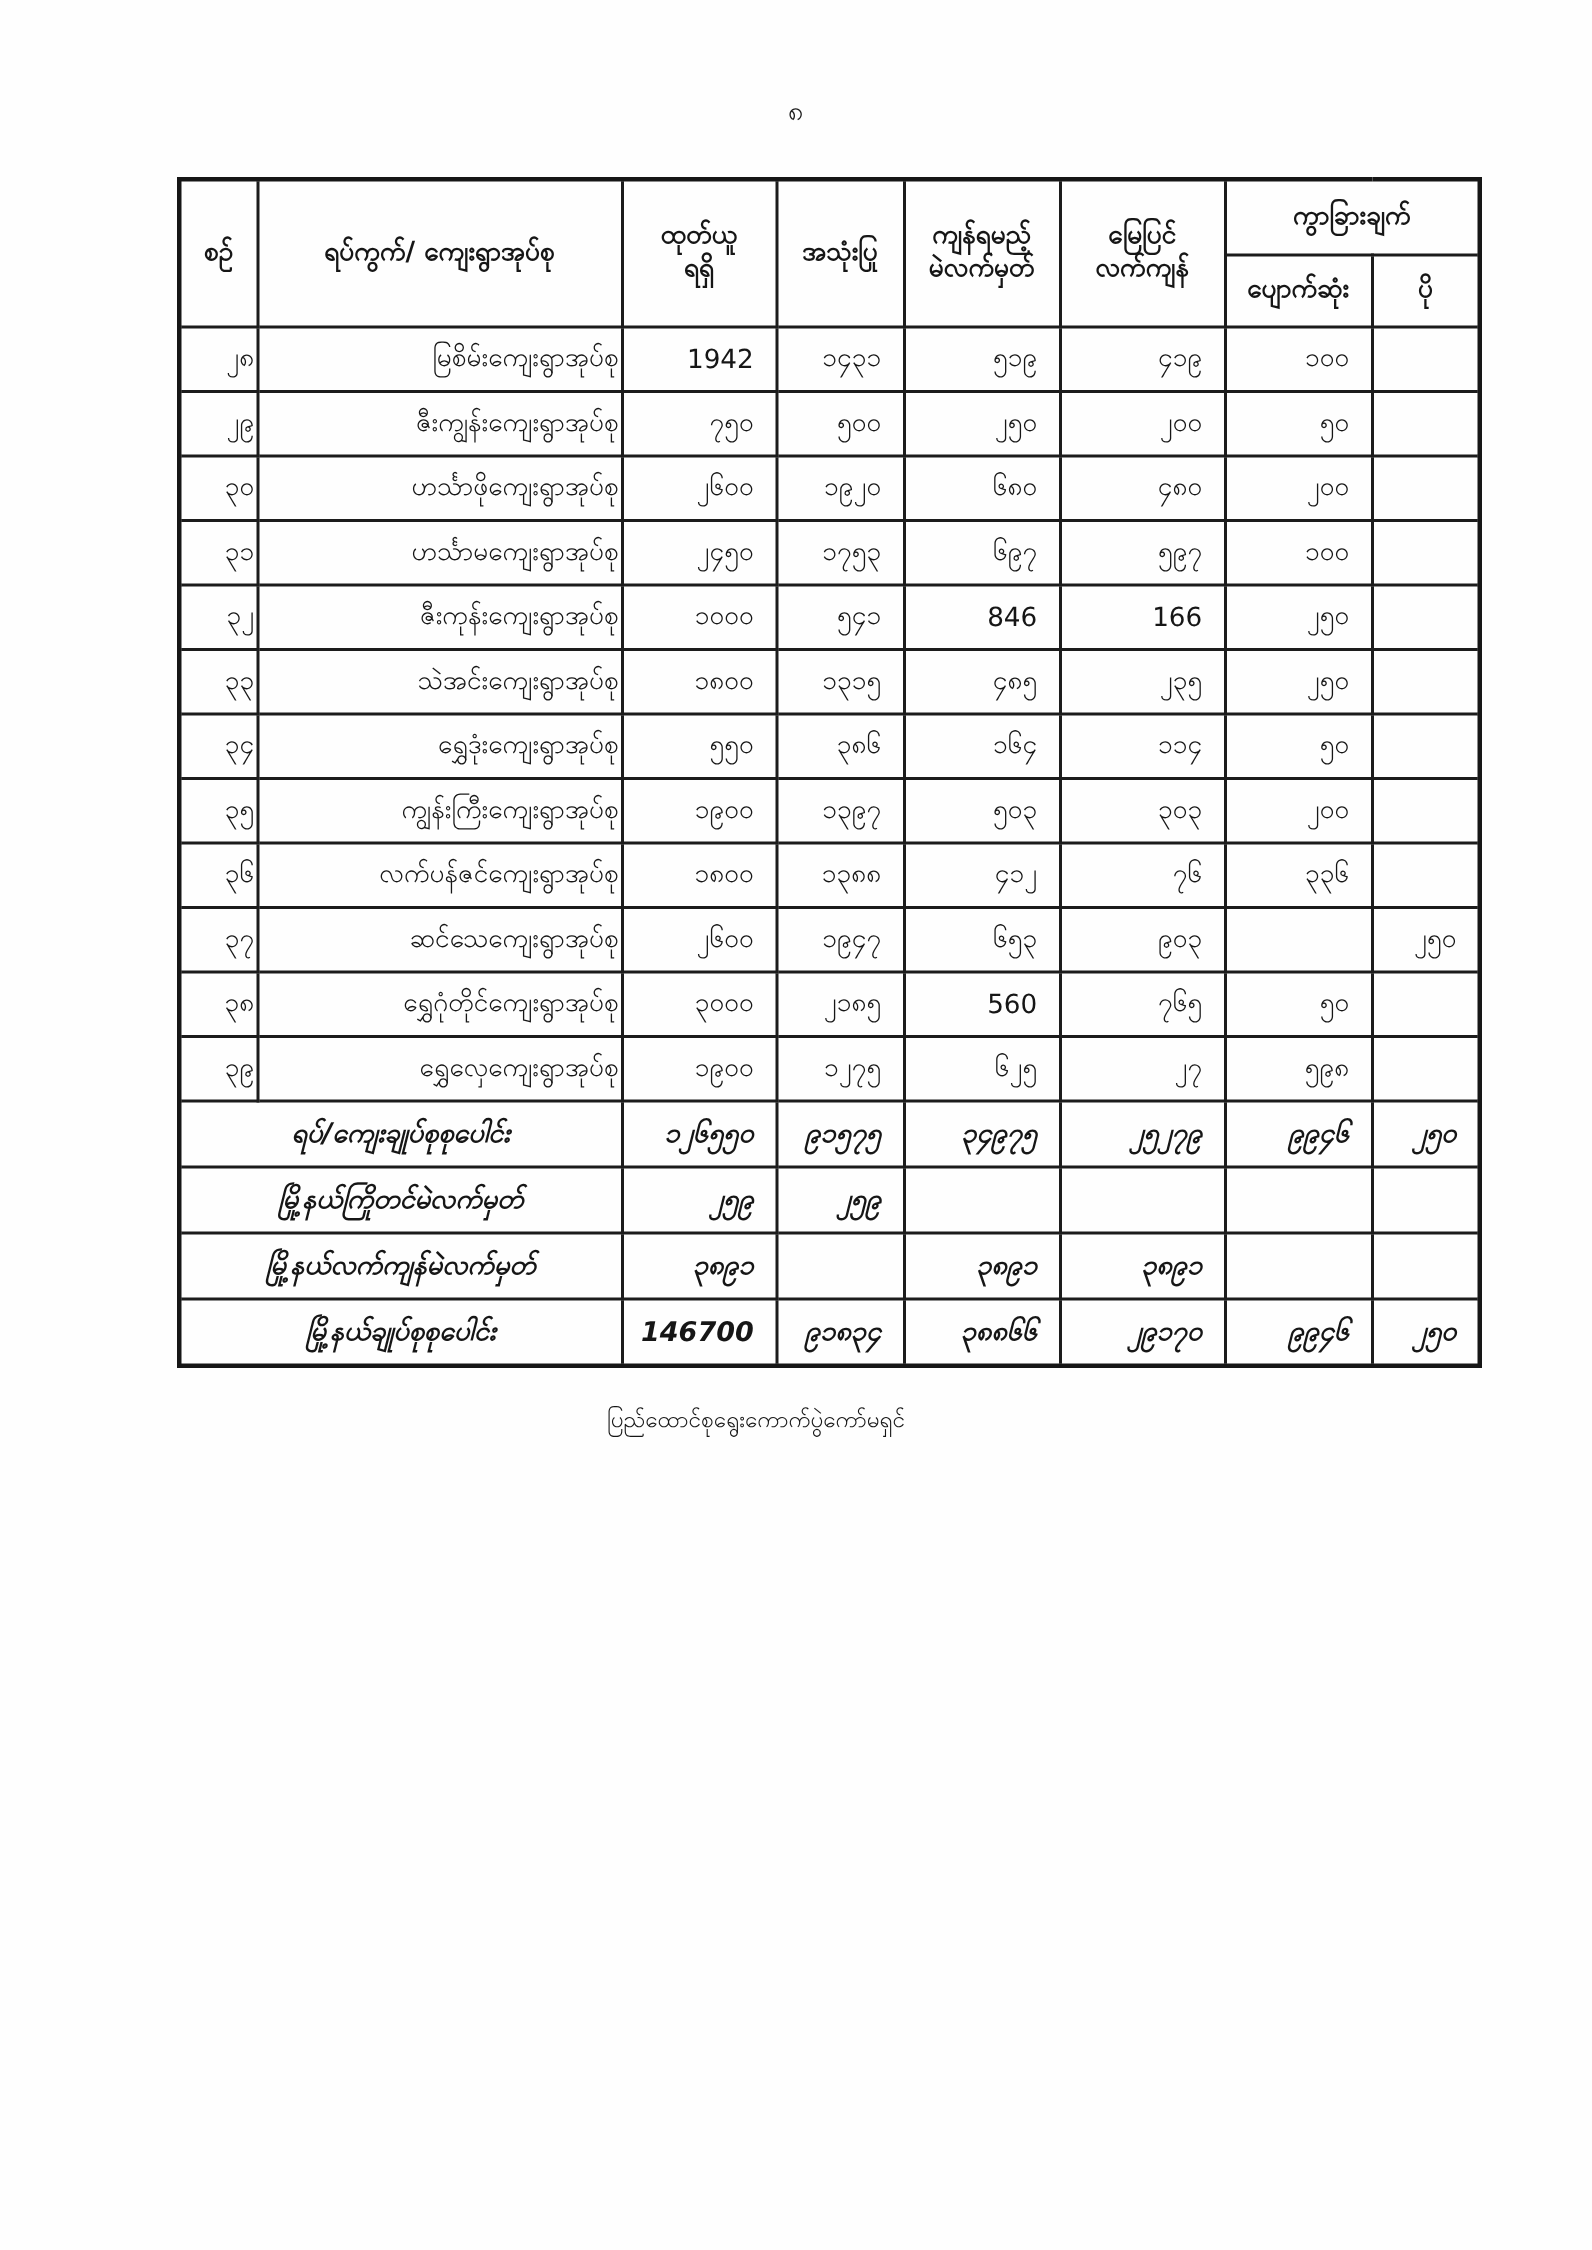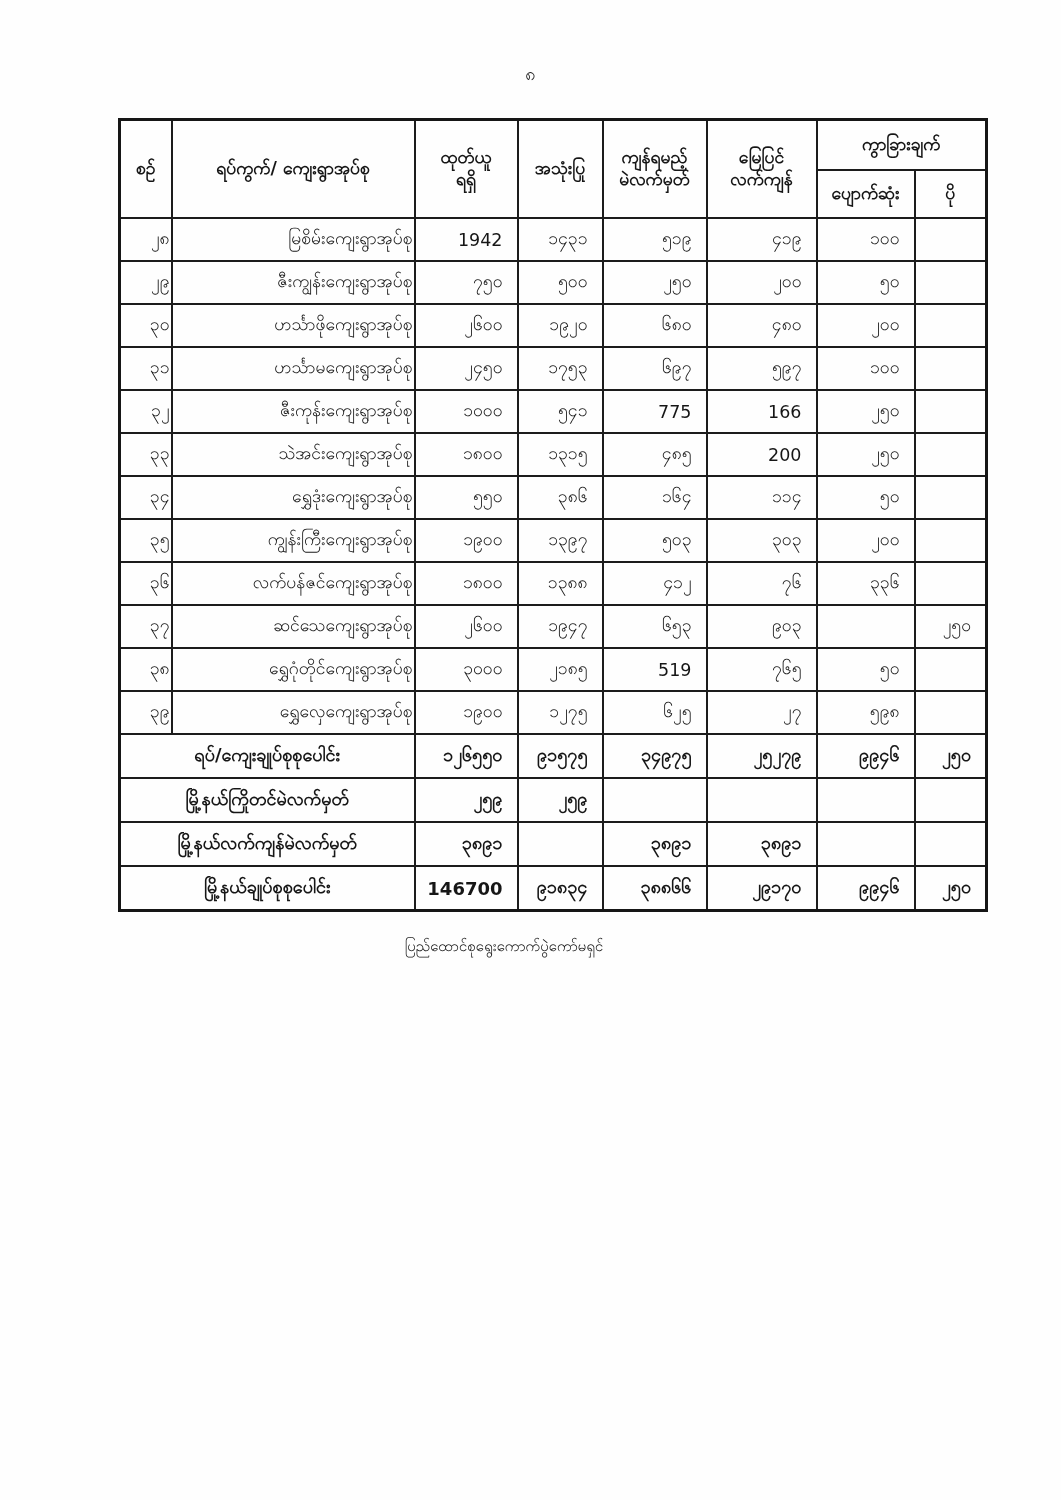--- a/index.html
+++ b/index.html
@@ -128,7 +128,7 @@
           <td class="cell-name">ဇီးကုန်းကျေးရွာအုပ်စု</td>
           <td class="cell-num">၁၀၀၀</td>
           <td class="cell-num">၅၄၁</td>
-          <td class="cell-num col-remain">775</td>
+          <td class="cell-num col-remain">846</td>
           <td class="cell-num">166</td>
           <td class="cell-num">၂၅၀</td>
           <td class="cell-num"></td>

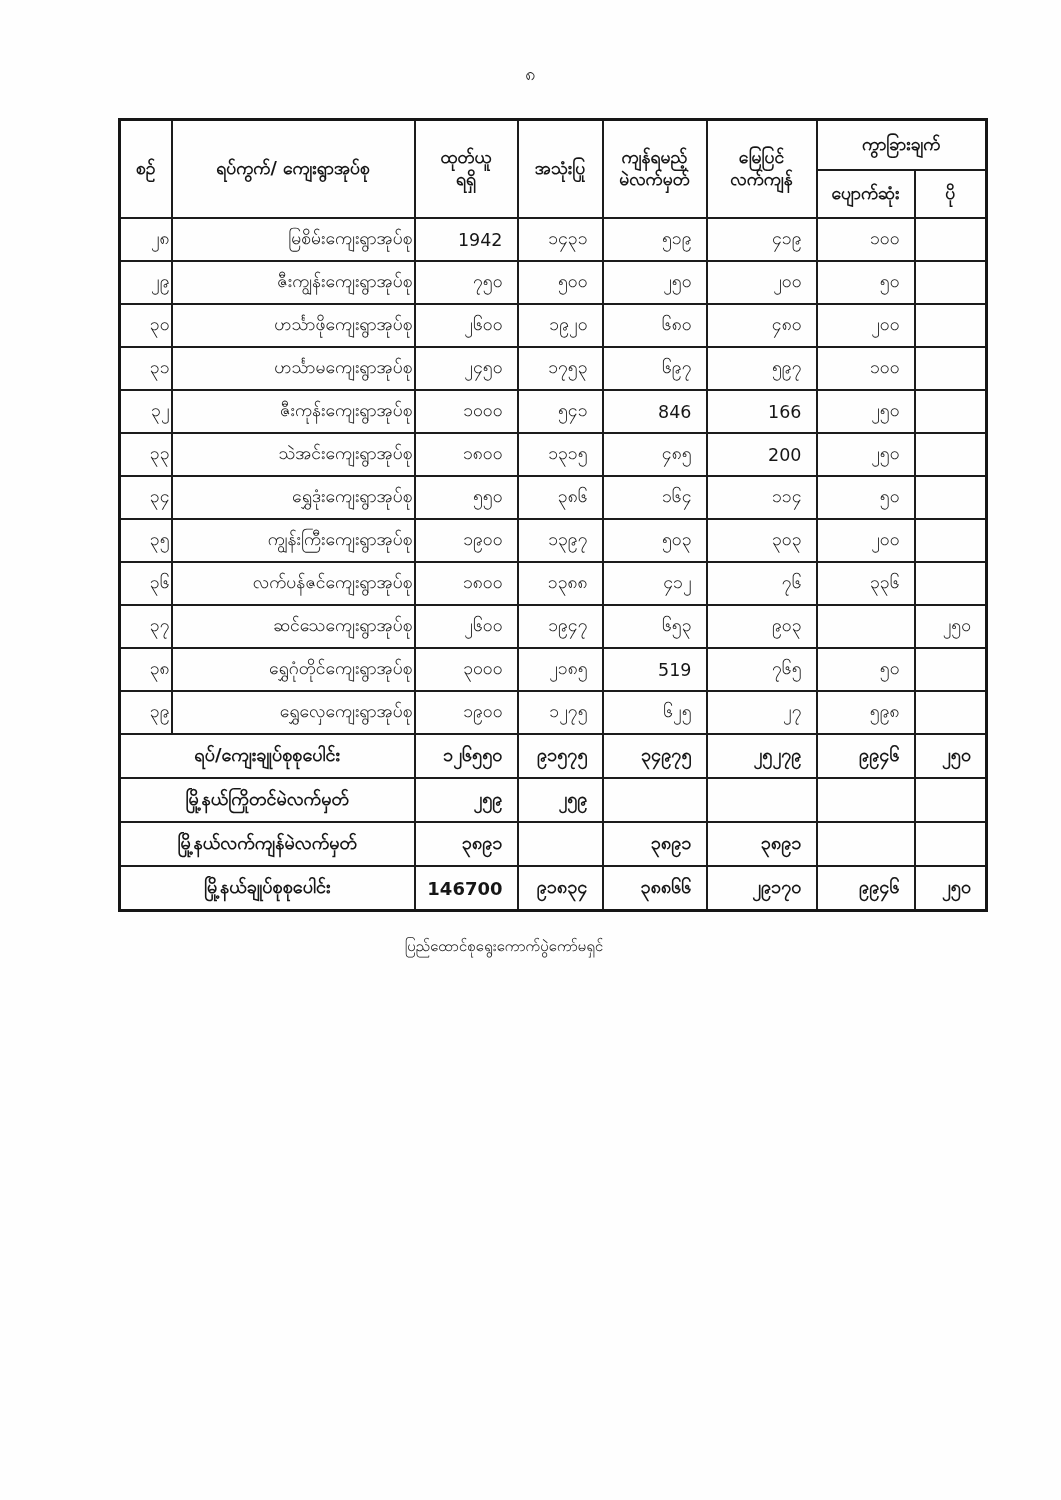--- a/index.html
+++ b/index.html
@@ -139,7 +139,7 @@
           <td class="cell-num">၁၈၀၀</td>
           <td class="cell-num">၁၃၁၅</td>
           <td class="cell-num col-remain">၄၈၅</td>
-          <td class="cell-num">200</td>
+          <td class="cell-num">၂၃၅</td>
           <td class="cell-num">၂၅၀</td>
           <td class="cell-num"></td>
         </tr>

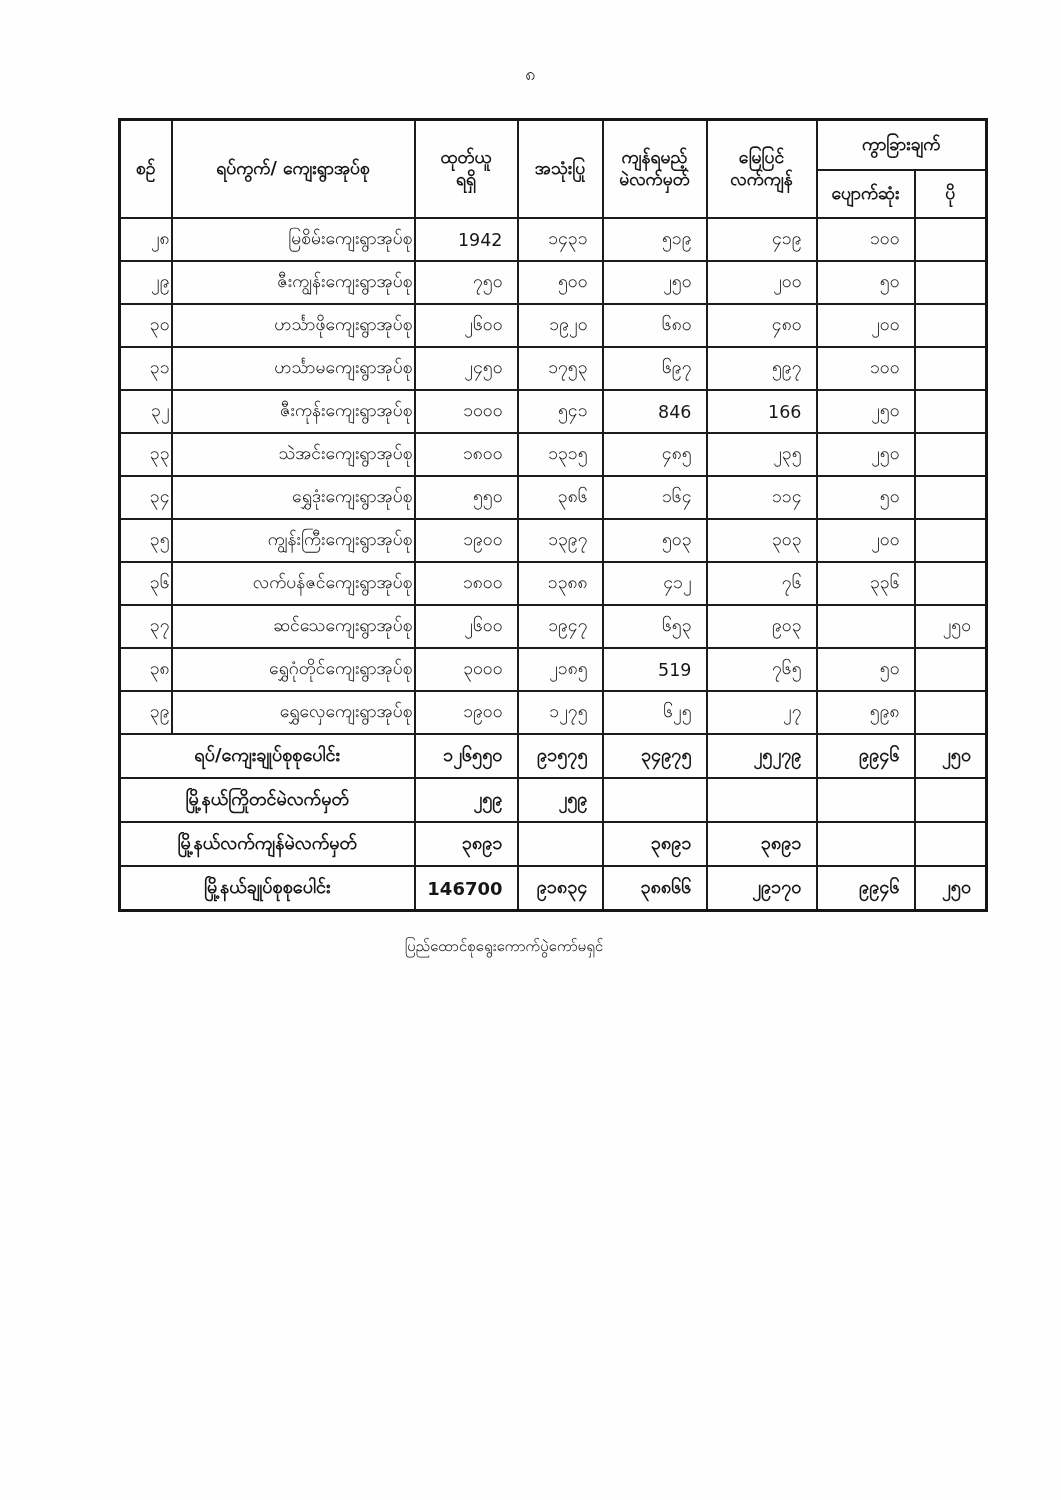--- a/index.html
+++ b/index.html
@@ -188,7 +188,7 @@
           <td class="cell-name">ရွှေဂုံတိုင်ကျေးရွာအုပ်စု</td>
           <td class="cell-num">၃၀၀၀</td>
           <td class="cell-num">၂၁၈၅</td>
-          <td class="cell-num col-remain">519</td>
+          <td class="cell-num col-remain">560</td>
           <td class="cell-num">၇၆၅</td>
           <td class="cell-num">၅၀</td>
           <td class="cell-num"></td>

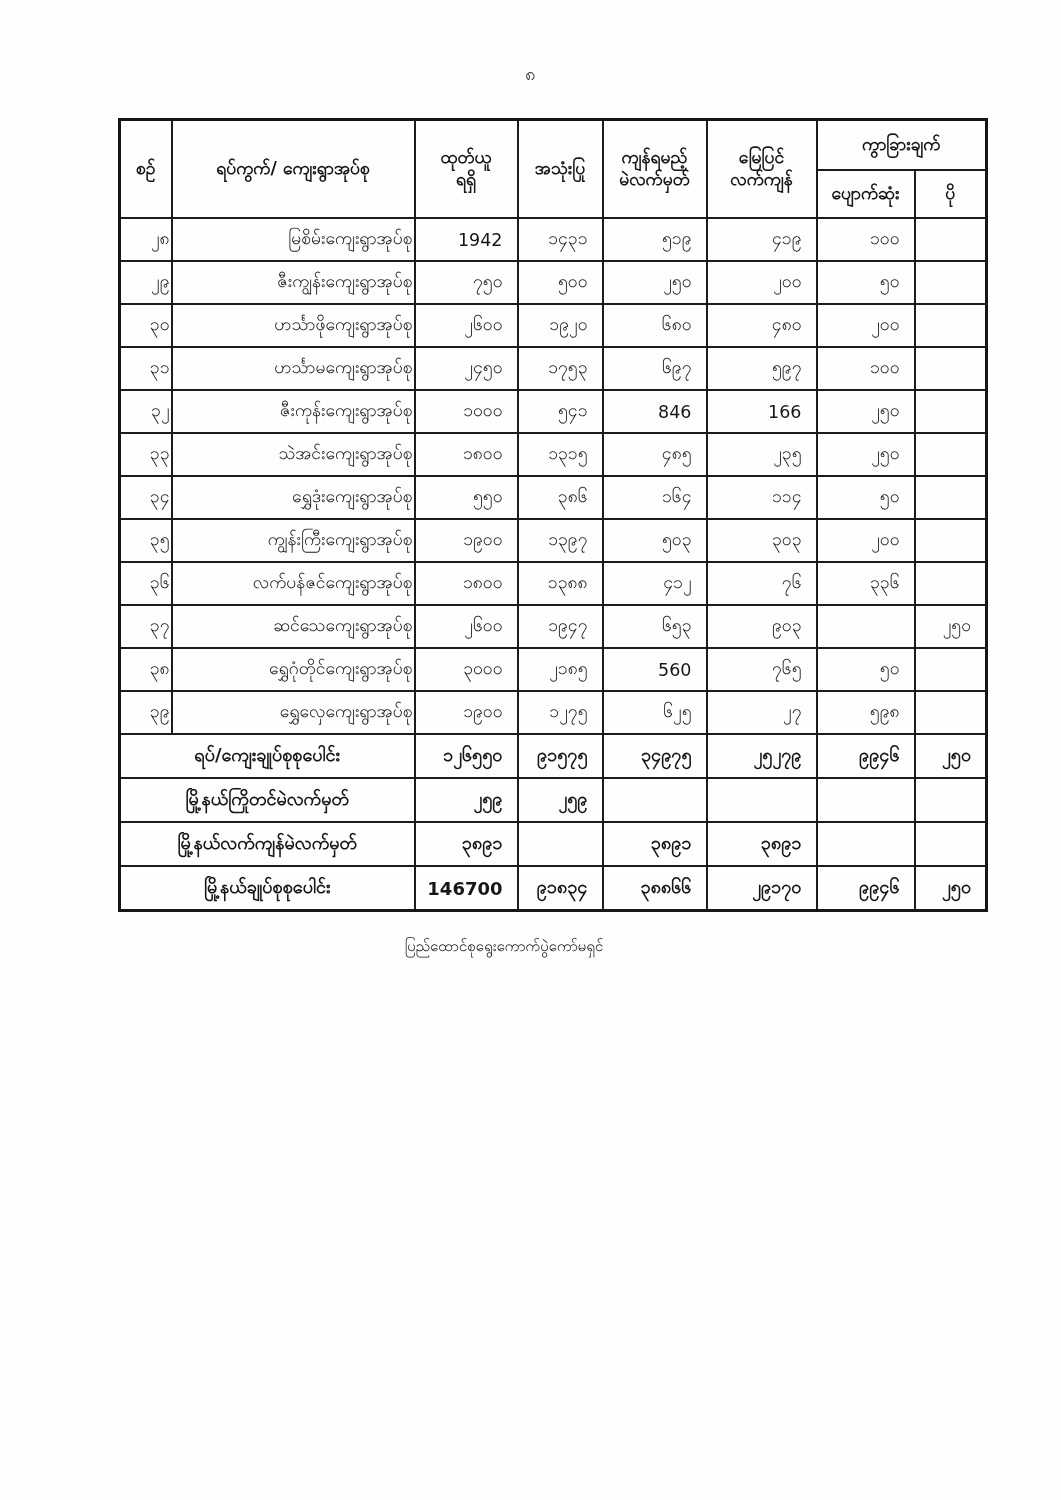--- a/index.html
+++ b/index.html
@@ -40,7 +40,7 @@
   .cell-num{text-align:right;padding-right:14px;}
   .cell-label{text-align:center;font-weight:700;}
   .col-remain{border-right-width:3px;}
-  tr.sum td{font-weight:700;height:40px;font-size:18px;}
+  tr.sum td{font-weight:700;height:40px;font-size:18px;font-style:italic;}
   .signature{
     position:absolute;top:936px;left:0;width:1008px;
     text-align:center;font-size:15px;color:#161616;

